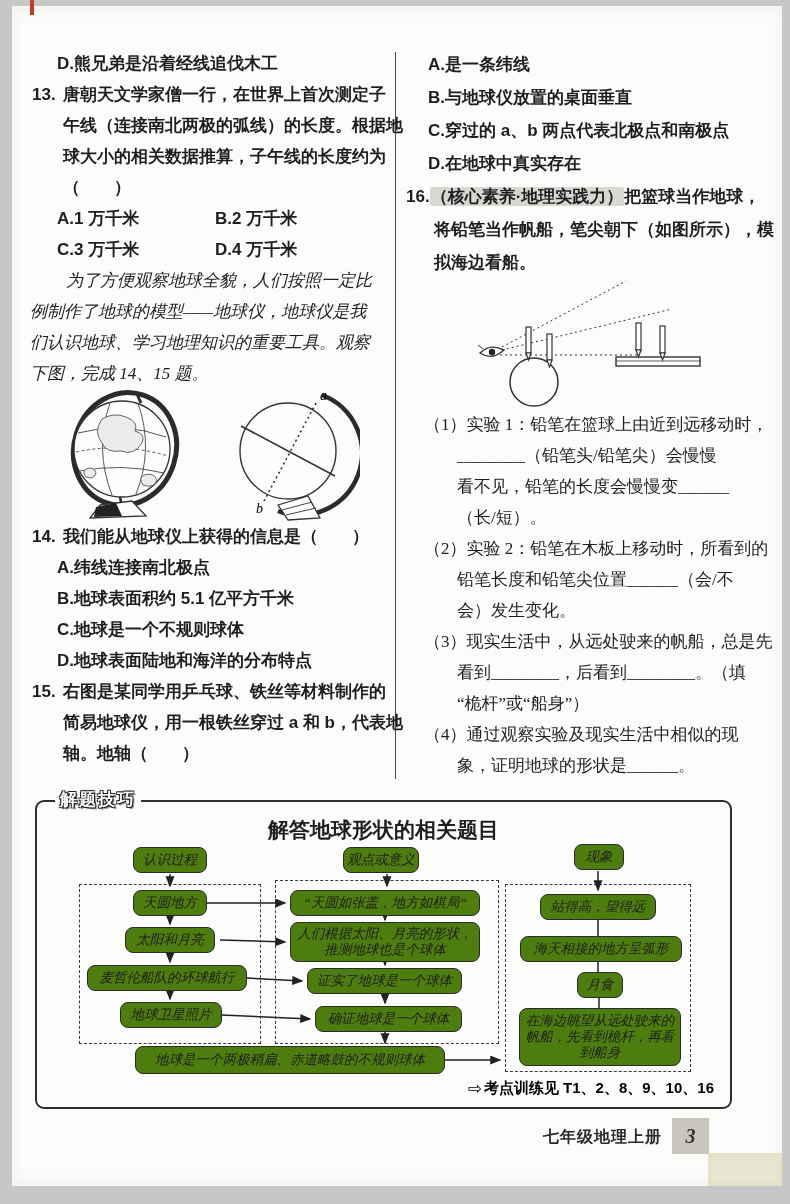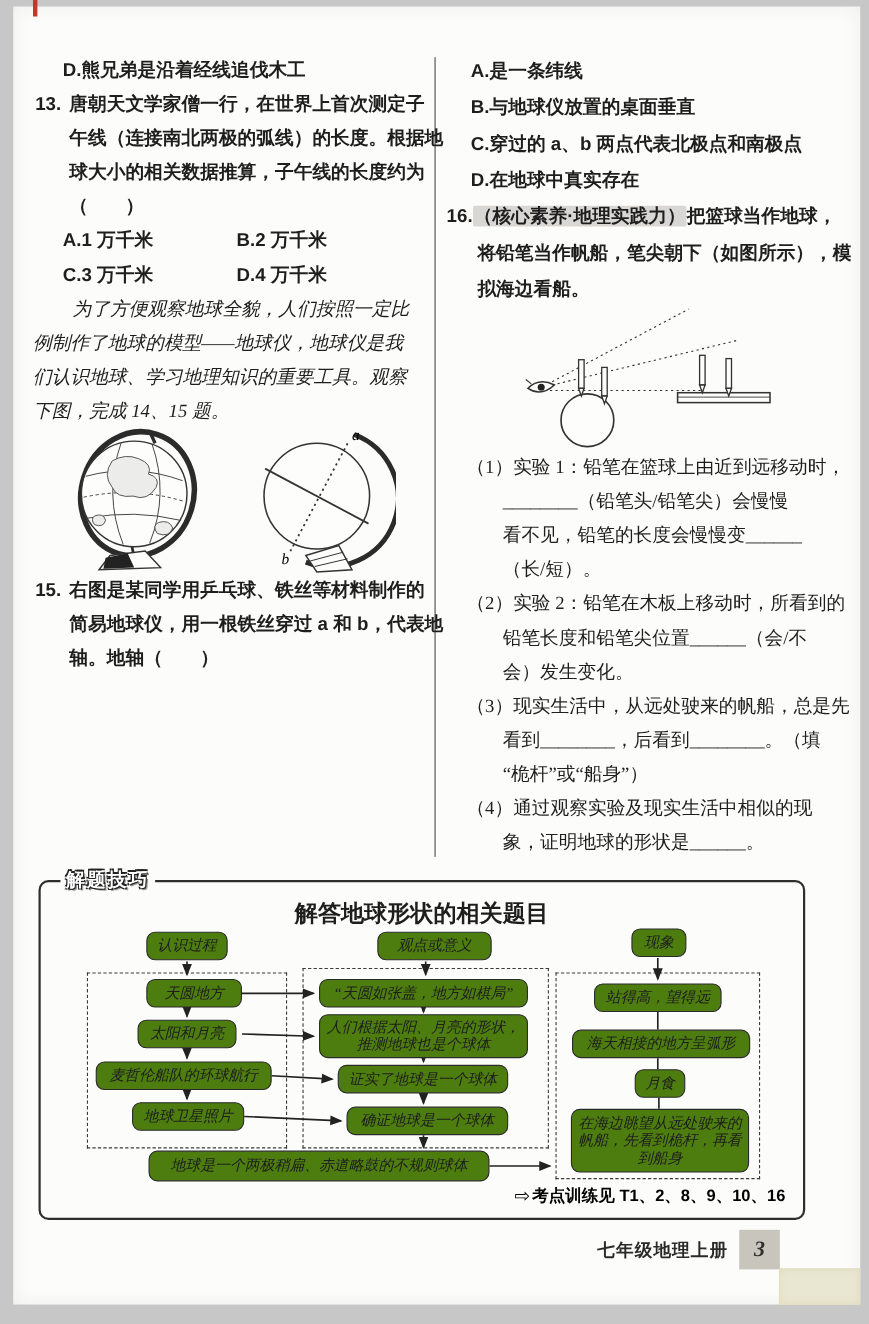--- a/index.html
+++ b/index.html
@@ -139,6 +139,16 @@
       </svg>
     </div>
 
+    <div>
+      <div class="line sans hang">
+        <span class="qnum">14.</span>
+        <span>我们能从地球仪上获得的信息是（　　）</span>
+      </div>
+      <div class="line sans opt">A.纬线连接南北极点</div>
+      <div class="line sans opt">B.地球表面积约 5.1 亿平方千米</div>
+      <div class="line sans opt">C.地球是一个不规则球体</div>
+      <div class="line sans opt">D.地球表面陆地和海洋的分布特点</div>
+    </div>
 
     <div>
       <div class="line sans hang">

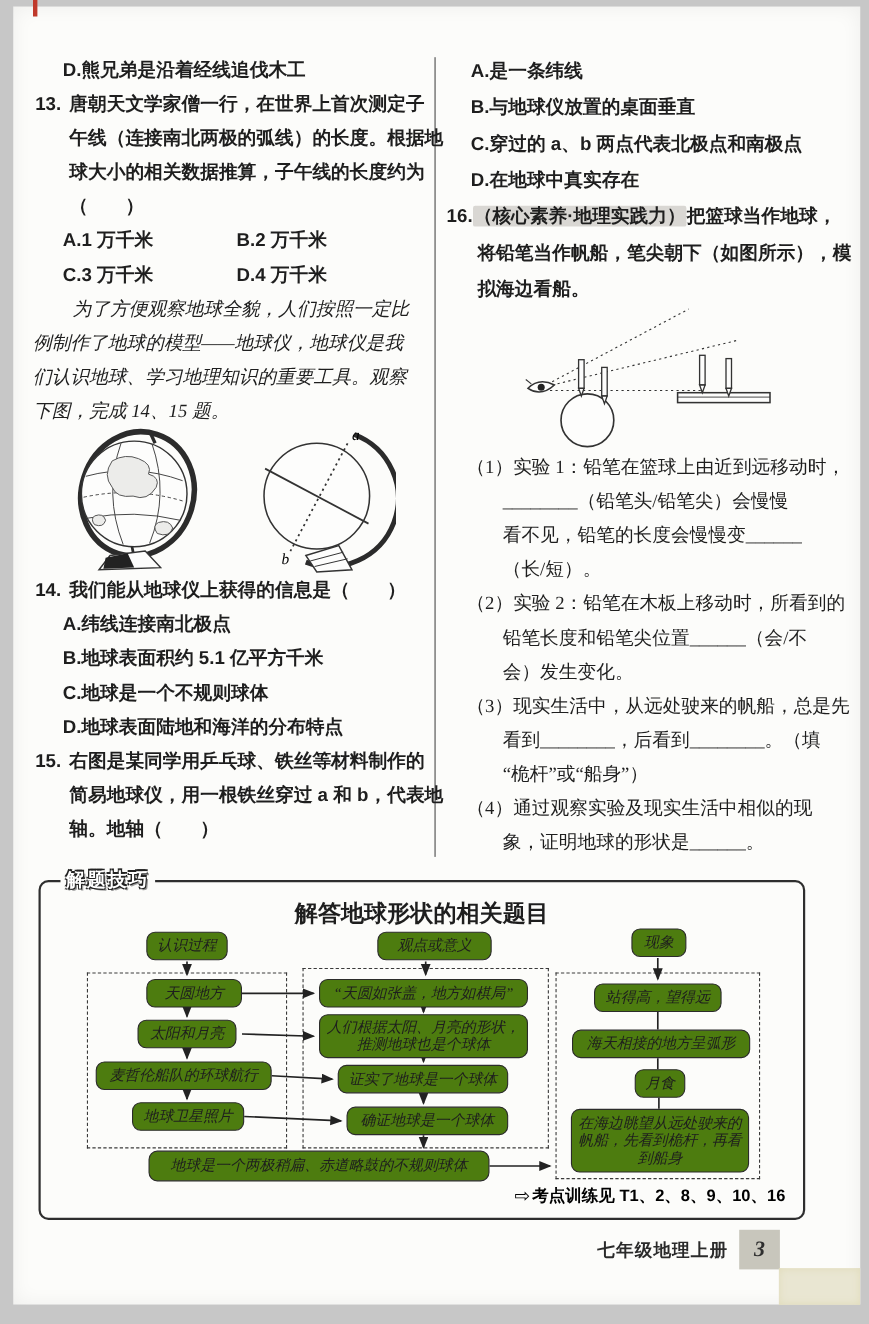--- a/index.html
+++ b/index.html
@@ -263,7 +263,7 @@
     </svg>
 
     <div class="nd" style="left:96px;top:45px;width:74px;height:26px;">认识过程</div>
-    <div class="nd" style="left:306px;top:45px;width:104px;height:26px;">观点或意义</div>
+    <div class="nd" style="left:306px;top:45px;width:76px;height:26px;">观点或意义</div>
     <div class="nd" style="left:537px;top:42px;width:50px;height:26px;">现象</div>
 
     <div class="nd" style="left:96px;top:88px;width:87px;height:26px;">天圆地方</div>

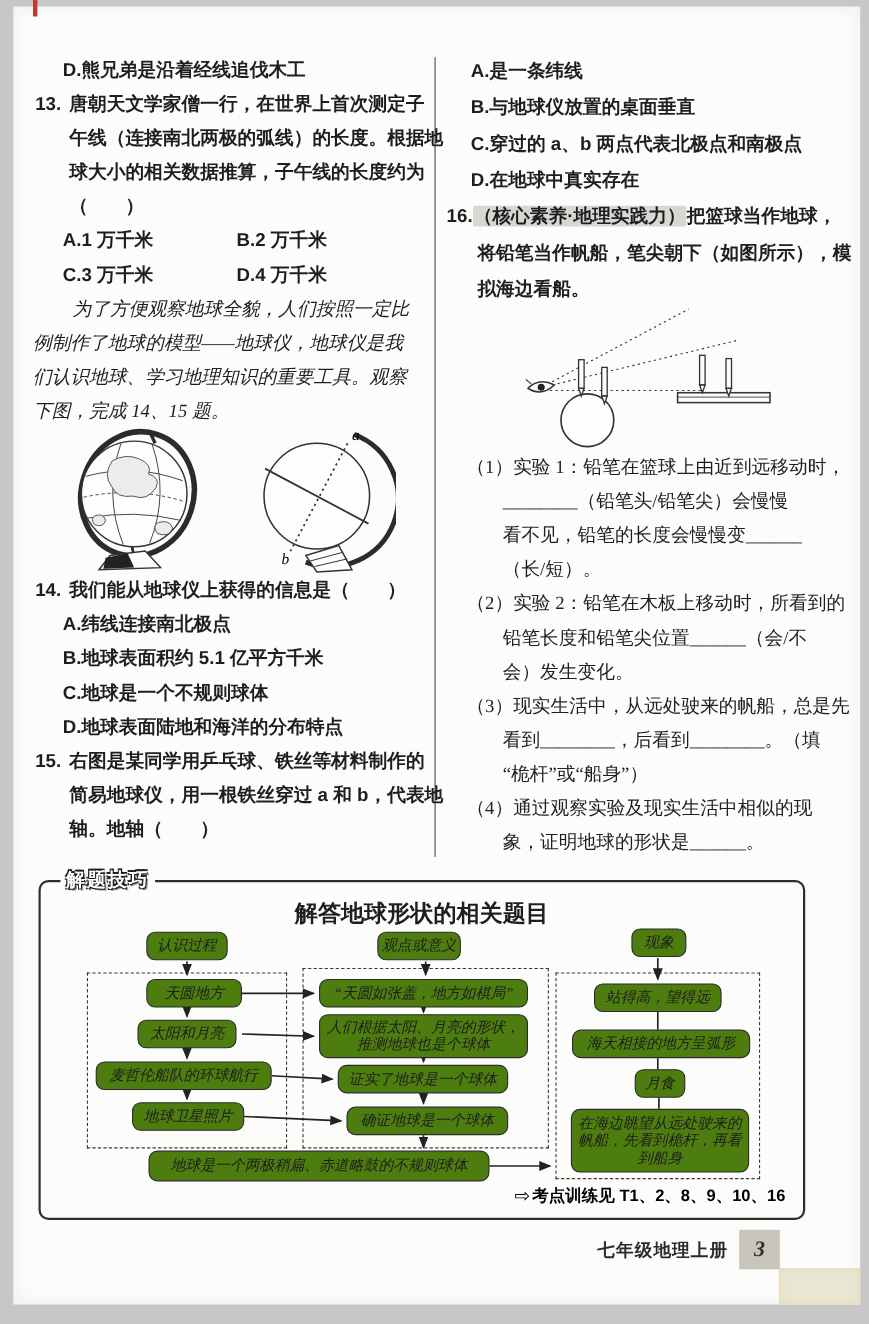--- a/index.html
+++ b/index.html
@@ -266,7 +266,7 @@
     <div class="nd" style="left:306px;top:45px;width:76px;height:26px;">观点或意义</div>
     <div class="nd" style="left:537px;top:42px;width:50px;height:26px;">现象</div>
 
-    <div class="nd" style="left:96px;top:88px;width:87px;height:26px;">天圆地方</div>
+    <div class="nd" style="left:96px;top:88px;width:74px;height:26px;">天圆地方</div>
     <div class="nd" style="left:88px;top:125px;width:90px;height:26px;">太阳和月亮</div>
     <div class="nd" style="left:50px;top:163px;width:160px;height:26px;">麦哲伦船队的环球航行</div>
     <div class="nd" style="left:83px;top:200px;width:102px;height:26px;">地球卫星照片</div>

